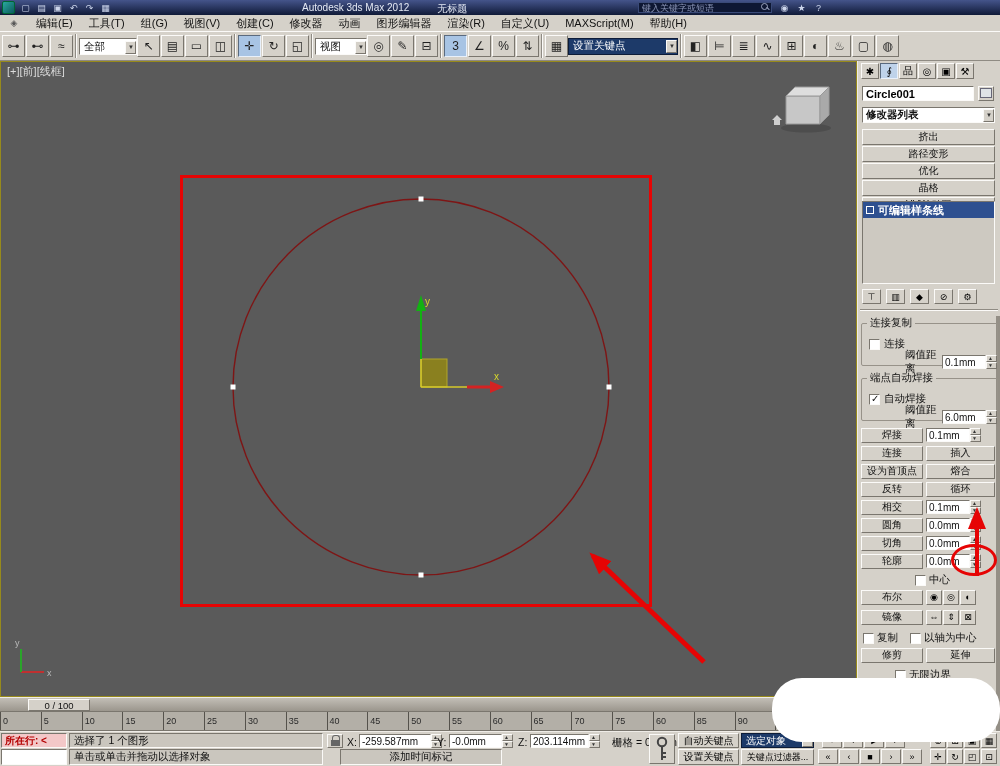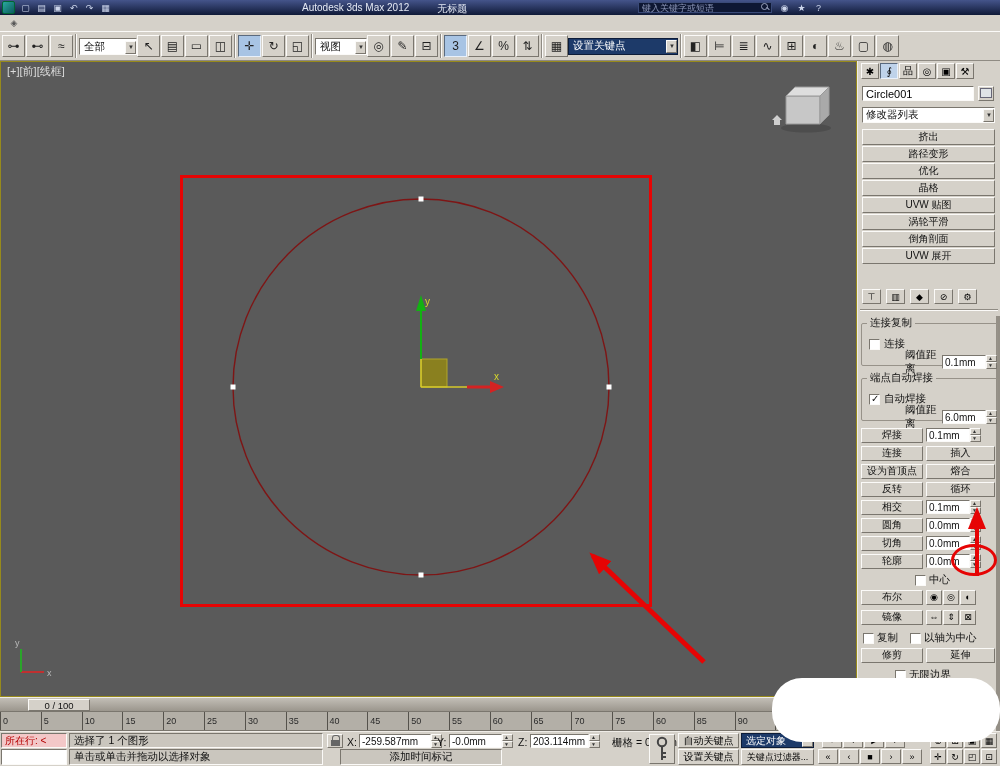--- a/index.html
+++ b/index.html
@@ -213,6 +213,20 @@
 
   <div class="menubar">
     <span class="mgrip">◈</span>
+    <nav class="menus">
+        <span class="menu-item">编辑(E)</span>
+        <span class="menu-item">工具(T)</span>
+        <span class="menu-item">组(G)</span>
+        <span class="menu-item">视图(V)</span>
+        <span class="menu-item">创建(C)</span>
+        <span class="menu-item">修改器</span>
+        <span class="menu-item">动画</span>
+        <span class="menu-item">图形编辑器</span>
+        <span class="menu-item">渲染(R)</span>
+        <span class="menu-item">自定义(U)</span>
+        <span class="menu-item">MAXScript(M)</span>
+        <span class="menu-item">帮助(H)</span>
+      </nav>
   </div>
 
   <div class="toolbar">

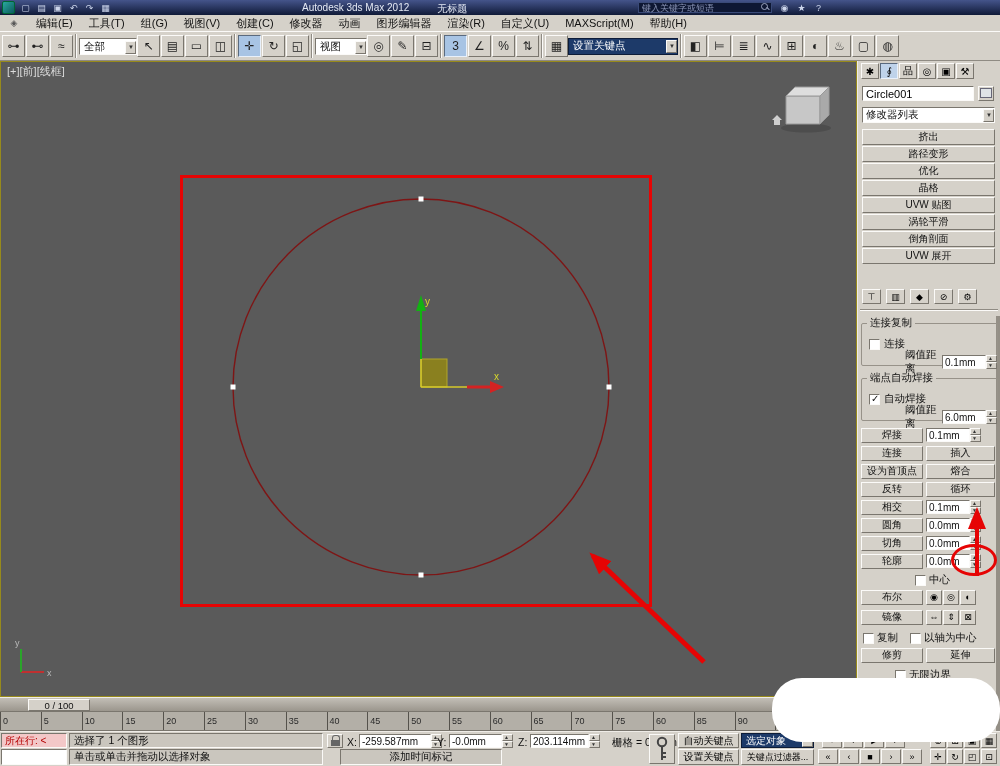--- a/index.html
+++ b/index.html
@@ -9,7 +9,7 @@
          background:#cfcbc3; color:#111;
          font-family:"Liberation Sans","DejaVu Sans",sans-serif; font-size:11px; }
   .raised { border:1px solid; border-color:#fbfaf8 #7a766e #7a766e #fbfaf8; background:#d5d1c9; }
-  .sunken { border:1px solid; border-color:#7a766e #fbfaf8 #fbfaf8 #7a766e; }
+  .sunken { border:1px solid; border-color:#7a766e #fbfaf8 #fbfaf8 #7a766e;font-weight:bold; }
   .sunken2 { border:1px solid; border-color:#7a766e #fbfaf8 #fbfaf8 #7a766e; background:#cac6be; }
 
   

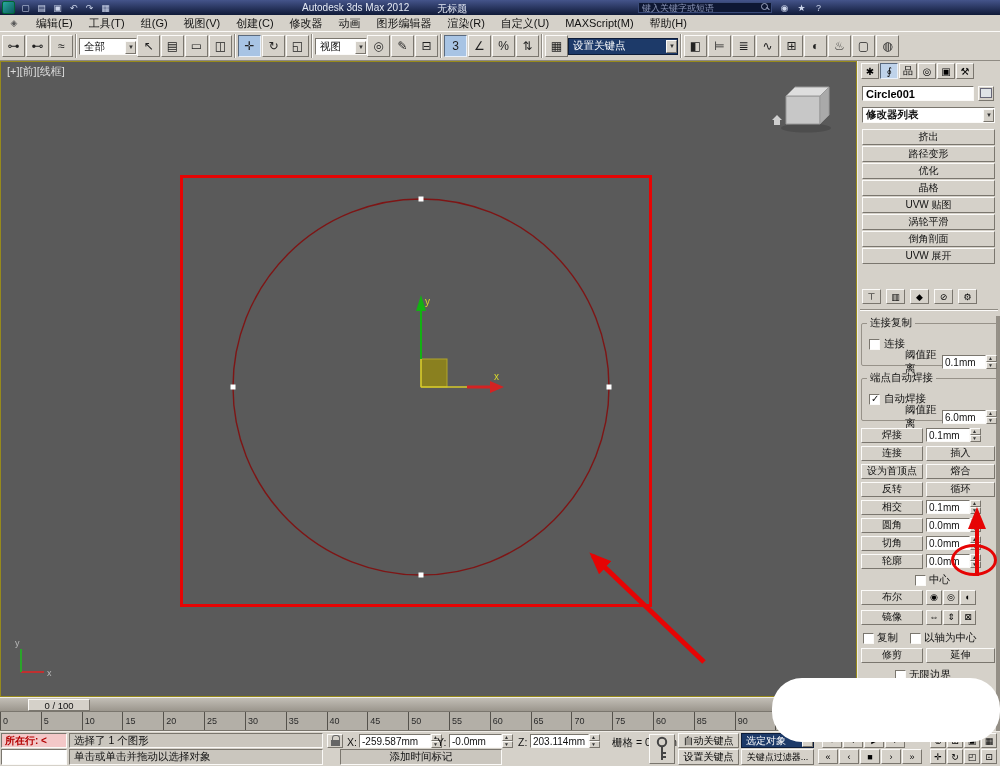--- a/index.html
+++ b/index.html
@@ -419,6 +419,12 @@
         <button class="pbtn">倒角剖面</button>
         <button class="pbtn">UVW 展开</button>
       </div>
+    <div class="stack sunken">
+      <div class="stack-row">
+        <span class="sicon"></span>
+        <span>可编辑样条线</span>
+      </div>
+    </div>
     <div class="stack-tools">
         <button class="stool raised">
           <span>⊤</span>

